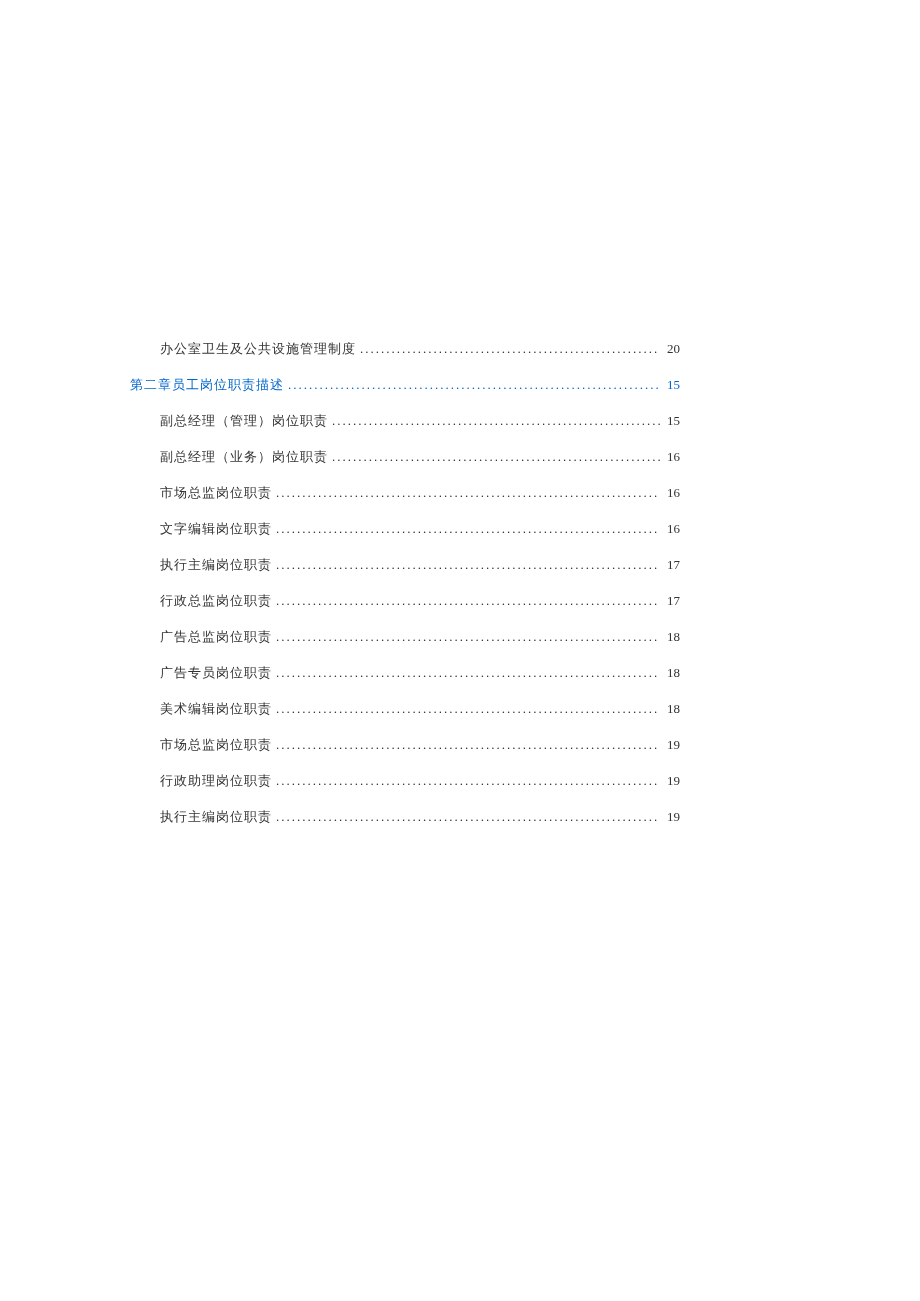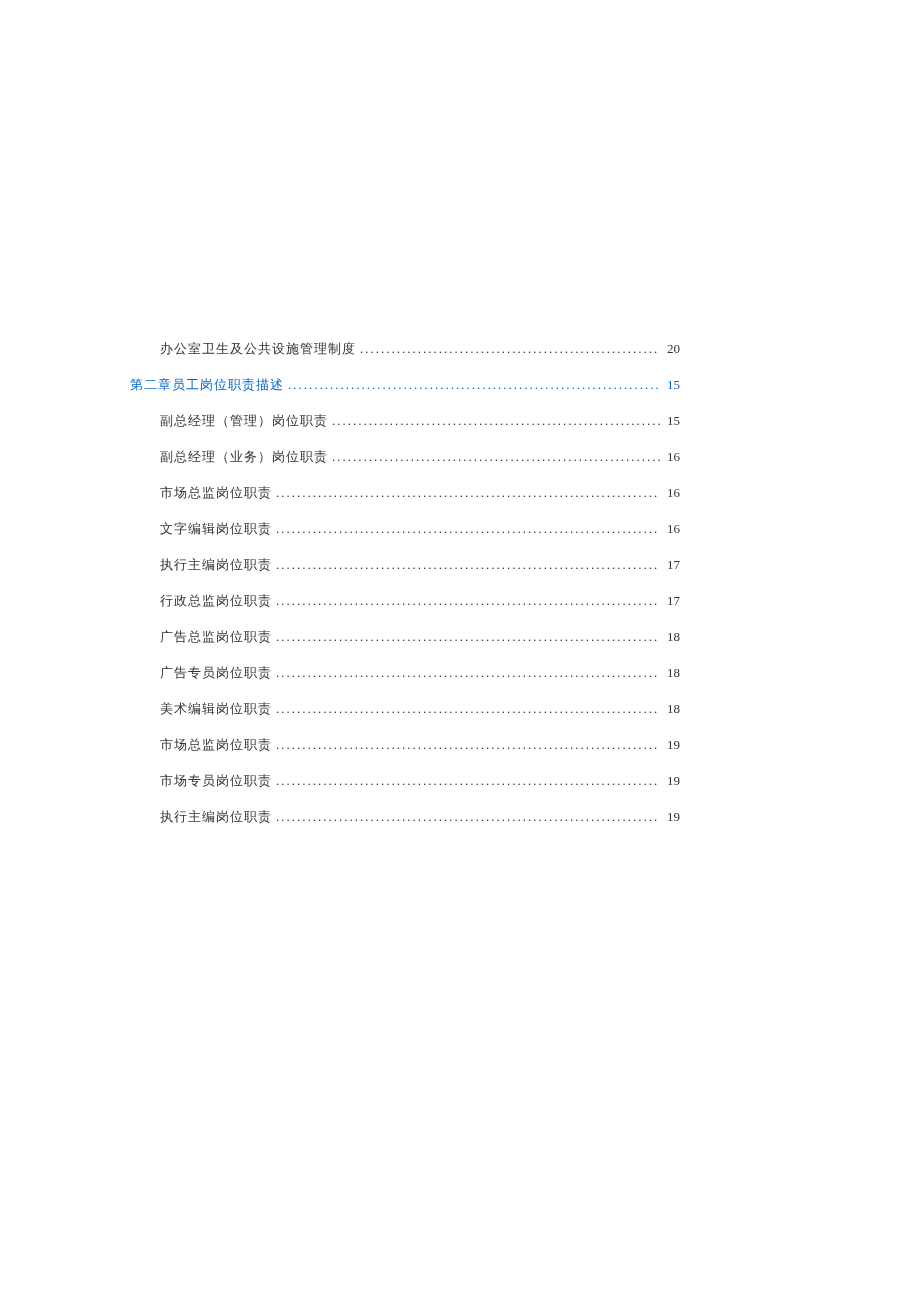--- a/index.html
+++ b/index.html
@@ -120,7 +120,7 @@
       <span class="toc-page">19</span>
     </div>
     <div class="toc-entry indent-1">
-      <span class="toc-title">市场专员岗位职责</span>
+      <span class="toc-title">行政助理岗位职责</span>
       <span class="toc-dots"></span>
       <span class="toc-page">19</span>
     </div>

